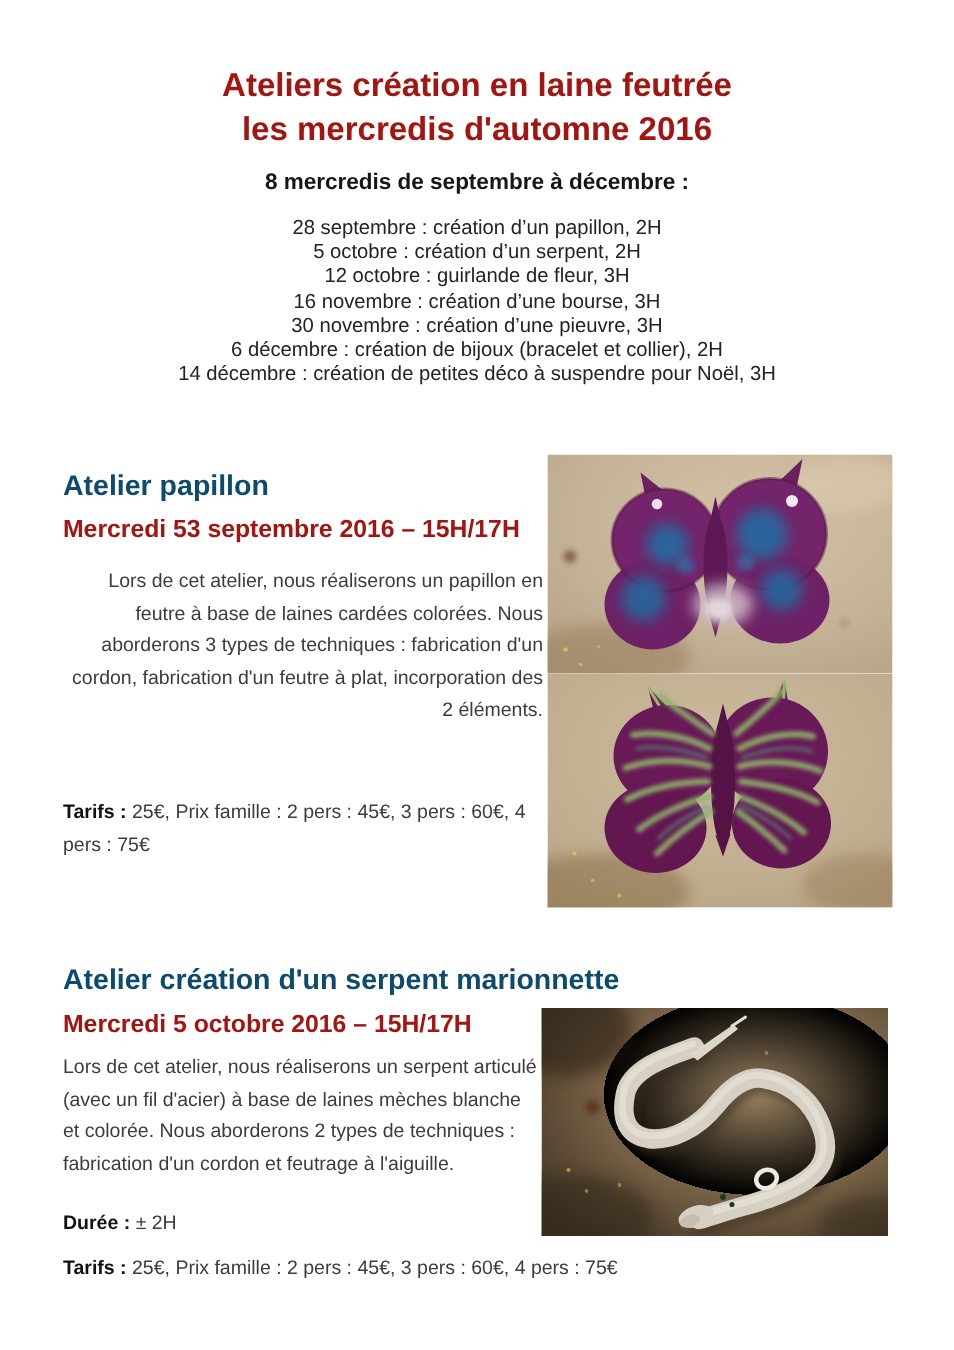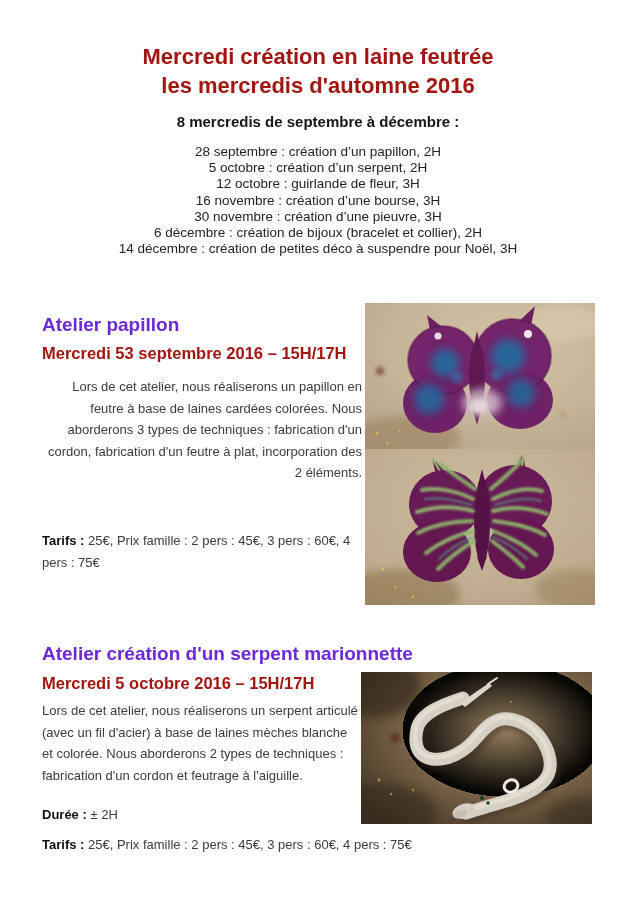--- a/index.html
+++ b/index.html
@@ -45,7 +45,7 @@
 
   <div class="header">
     <h1 class="title">
-      <span class="tl">Mercredi création en laine feutrée</span>
+      <span class="tl">Ateliers création en laine feutrée</span>
       <span class="tl">les mercredis d'automne 2016</span>
     </h1>
     <div class="subtitle">8 mercredis de septembre à décembre :</div>

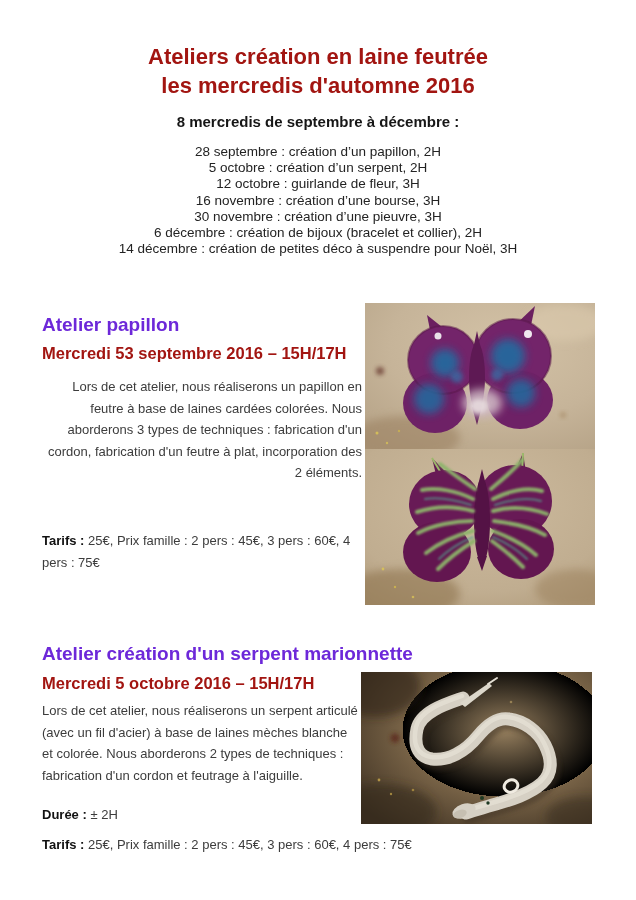--- a/index.html
+++ b/index.html
@@ -14,7 +14,7 @@
   .schedule { margin-top:14px; font-size:13.5px; line-height:16.2px; color:#232323; }
 
   
-  .sec-heading { position:absolute; left:42px; margin:0; font-size:19px; font-weight:bold; color:#6d28d9; white-space:nowrap; }
+  .sec-heading { position:absolute; left:42px; margin:0; font-size:19px; font-weight:bold; color:#0c4a6e; white-space:nowrap; }
   .sec-date { position:absolute; left:42px; font-size:16.5px; font-weight:bold; color:#a21511; white-space:nowrap; }
   .sec-body { position:absolute; left:42px; margin:0; font-size:13px; line-height:21.5px; color:#3c3c3c; }
   .info { position:absolute; left:42px; font-size:13px; line-height:21.5px; color:#3c3c3c; }

